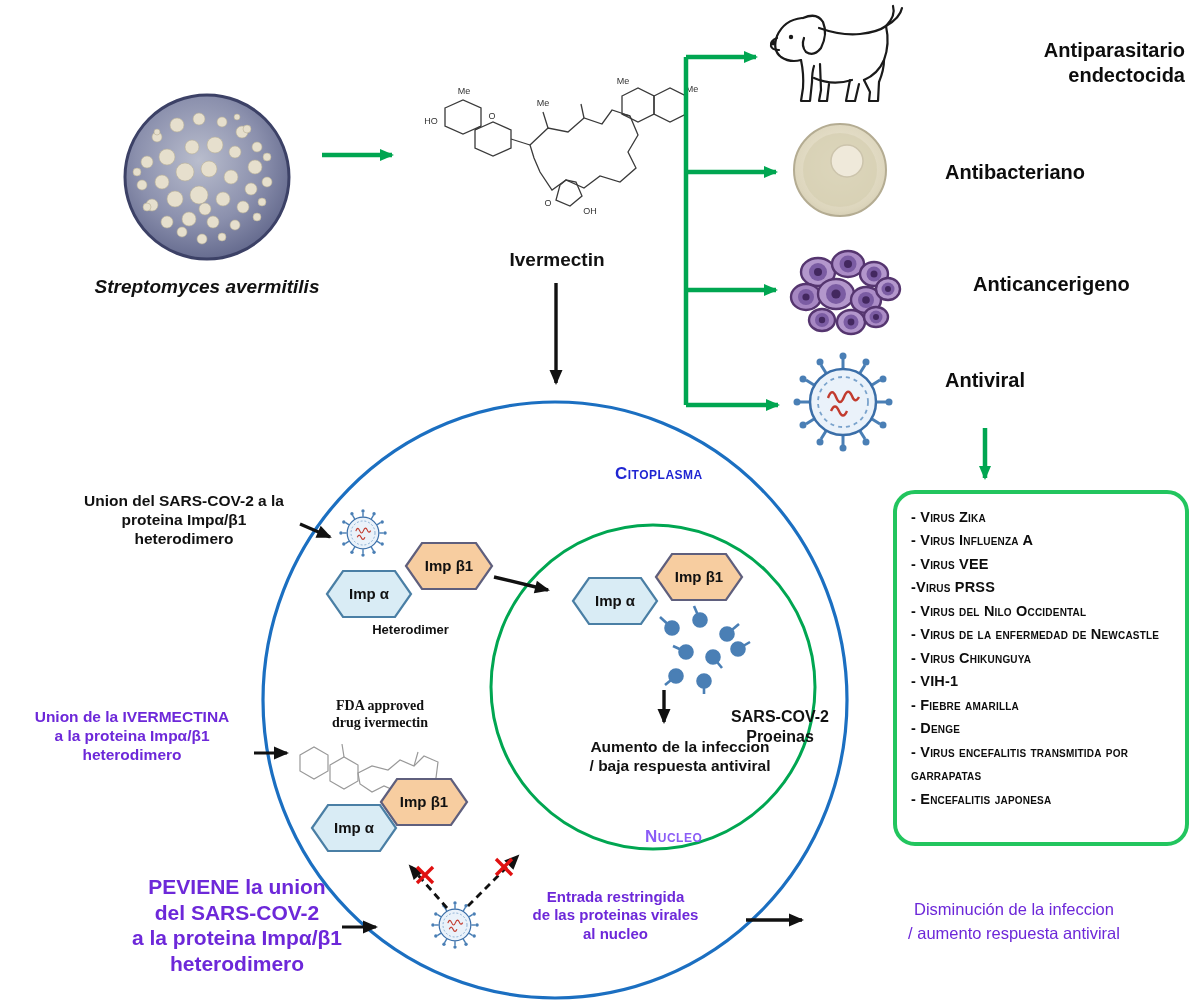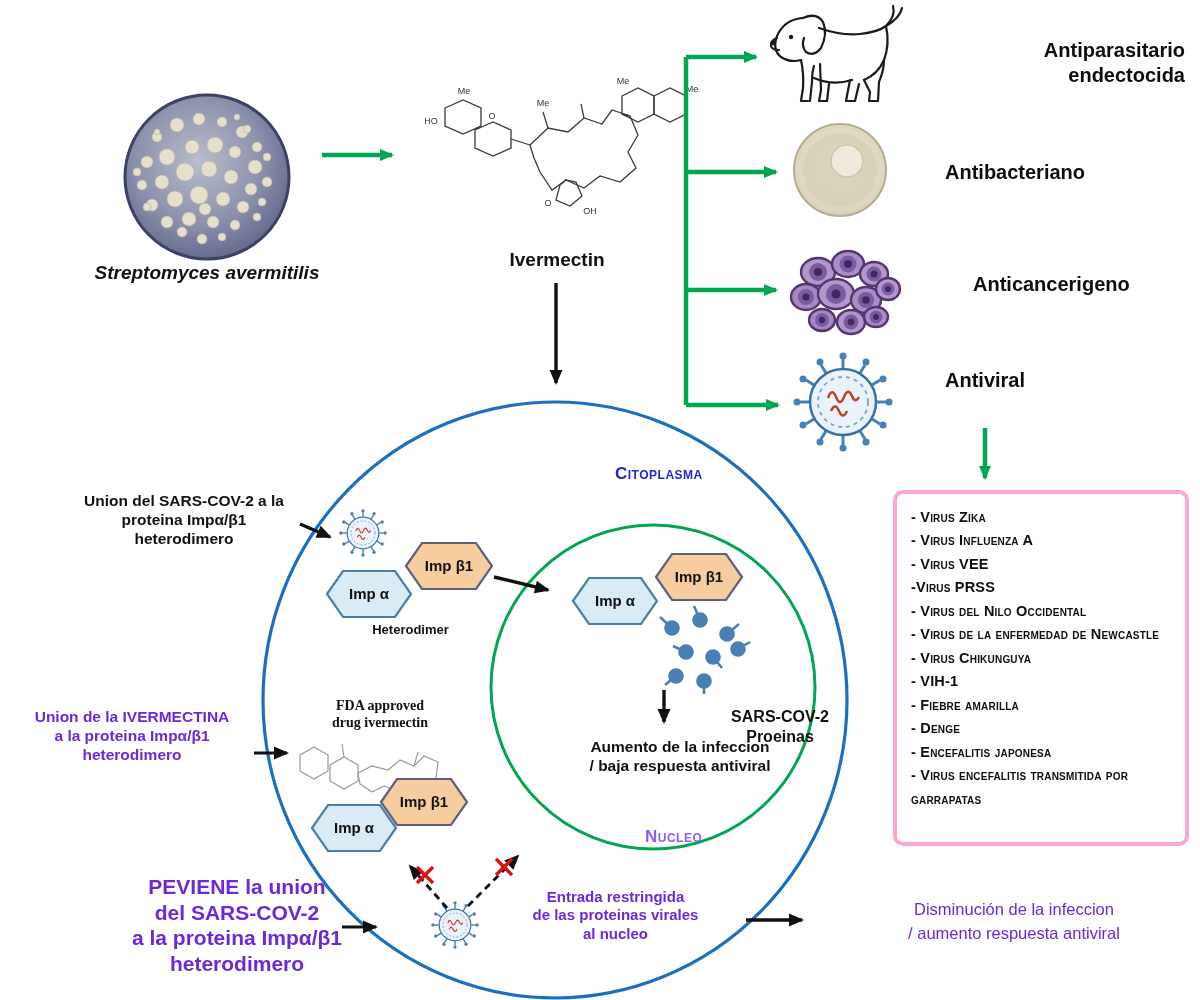--- a/index.html
+++ b/index.html
@@ -308,7 +308,7 @@
   <line x1="746" y1="920" x2="802" y2="920" stroke="#111" stroke-width="3.4" marker-end="url(#ahB)"></line>
 </svg>
 
-<div class="lbl b ital ctr" style="left:57px;top:261px;width:300px;font-size:19px;">Streptomyces avermitilis</div>
+<div class="lbl b ital ctr" style="left:57px;top:275px;width:300px;font-size:19px;">Streptomyces avermitilis</div>
 
 <div class="lbl b ctr" style="left:477px;top:248px;width:160px;font-size:19px;">Ivermectin</div>
 

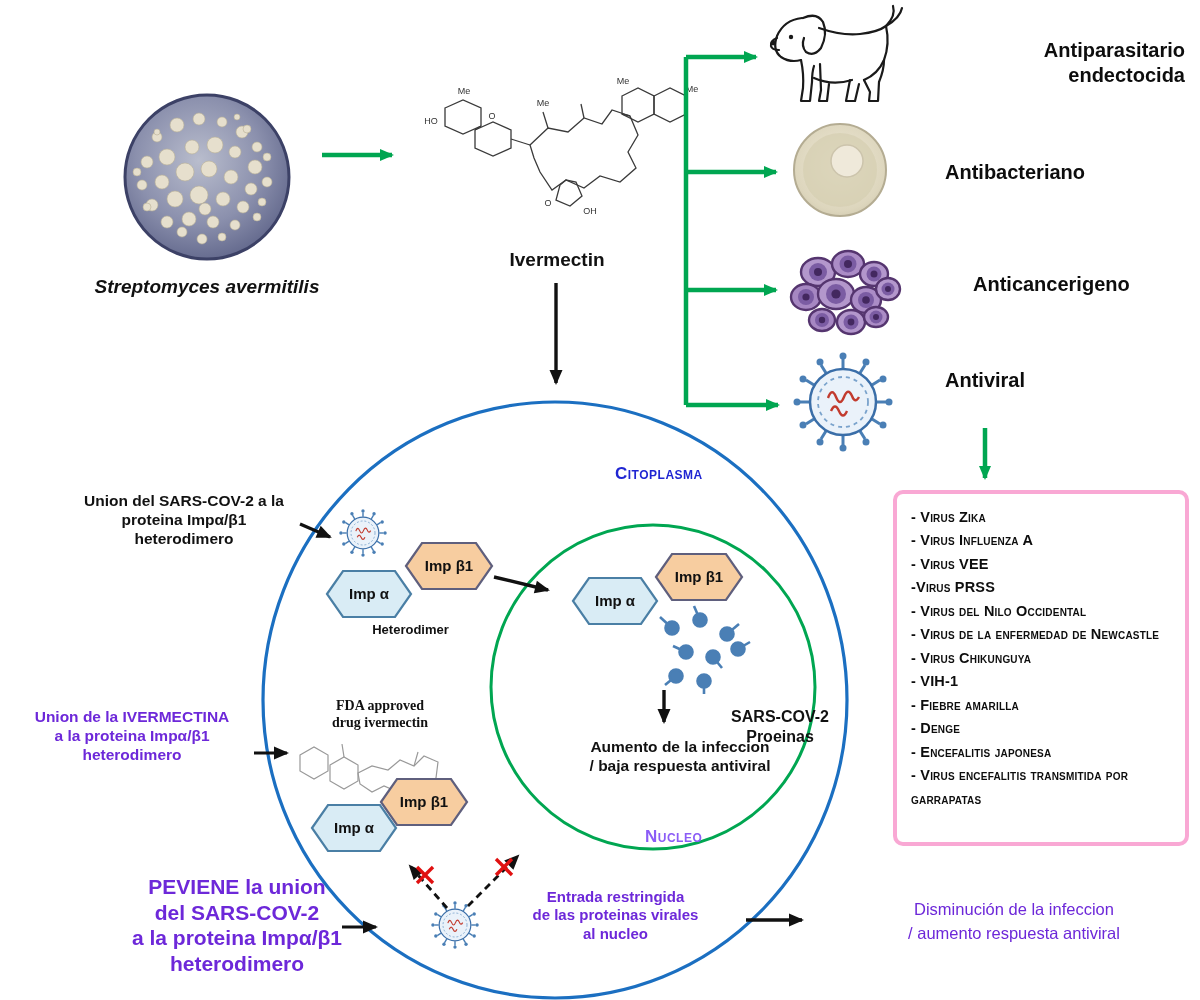--- a/index.html
+++ b/index.html
@@ -13,8 +13,8 @@
   .sc{font-variant:small-caps;}
   .ital{font-style:italic;}
   .use-label{font-weight:bold;font-size:20px;line-height:1.25;color:#0d0d0d;}
-  .vbox{position:absolute;left:893px;top:490px;width:296px;height:356px;border:4px solid #f9a8d4;
-        border-radius:10px;box-sizing:border-box;padding:12px 6px 6px 14px;background:#fff;}
+  .vbox{position:absolute;left:893px;top:490px;width:296px;height:356px;border:4px solid #22c55e;
+        border-radius:22px;box-sizing:border-box;padding:12px 6px 6px 14px;background:#fff;}
   .vitem{font-size:14.5px;font-weight:600;font-variant:small-caps;line-height:1.62;
          color:#0d0d0d;letter-spacing:.2px;}
   text.hexlbl{font-family:"Liberation Sans",sans-serif;font-weight:bold;font-size:15px;fill:#111;text-anchor:middle;}

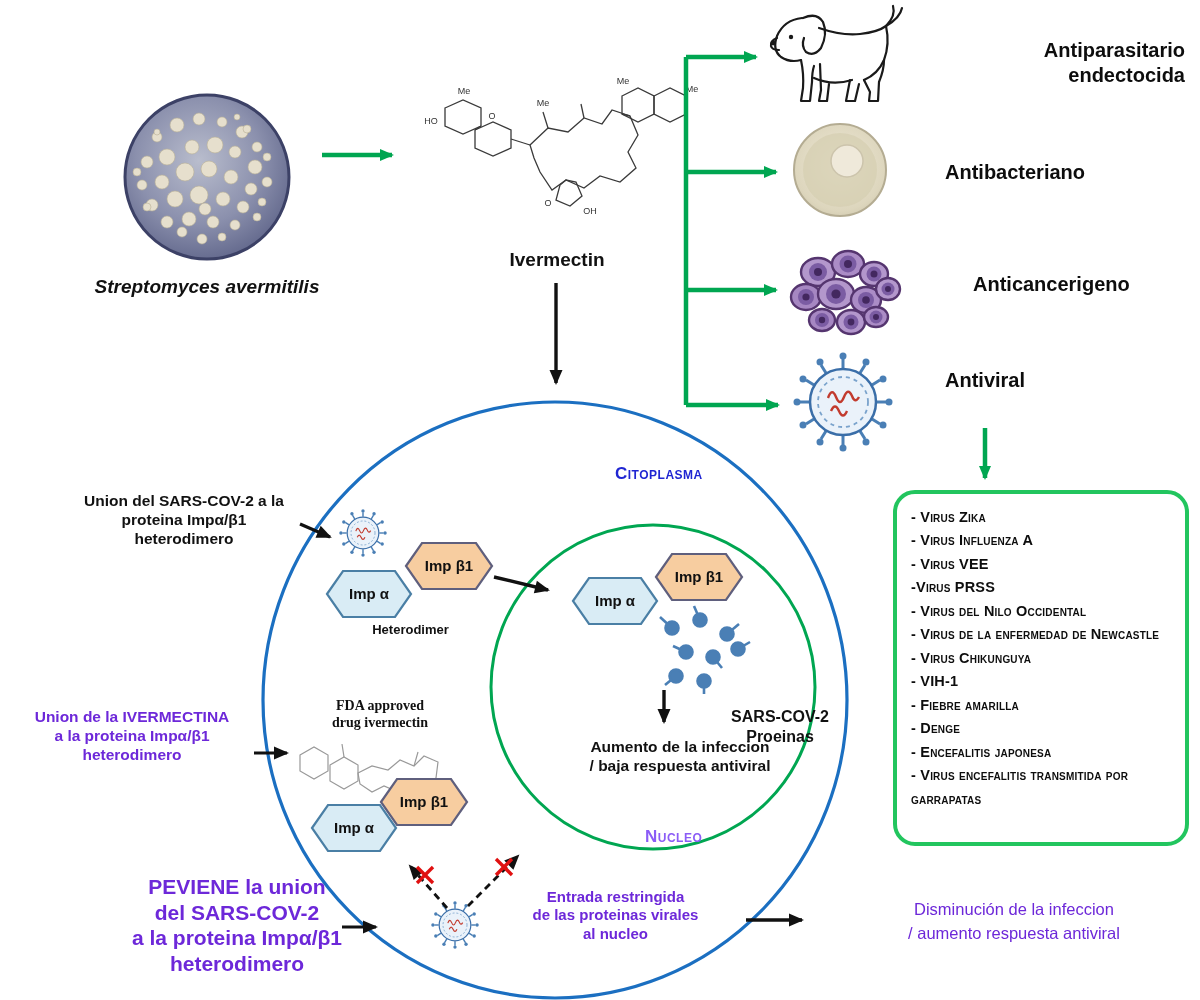--- a/index.html
+++ b/index.html
@@ -329,8 +329,8 @@
   <div class="vitem">- VIH-1</div>
   <div class="vitem">- Fiebre amarilla</div>
   <div class="vitem">- Denge</div>
+  <div class="vitem">- Virus encefalitis transmitida por garrapatas</div>
   <div class="vitem">- Encefalitis japonesa</div>
-  <div class="vitem">- Virus encefalitis transmitida por garrapatas</div>
 </div>
 
 <div class="lbl b sc" style="left:615px;top:464px;font-size:17px;color:#2026d2;letter-spacing:.5px;">Citoplasma</div>

